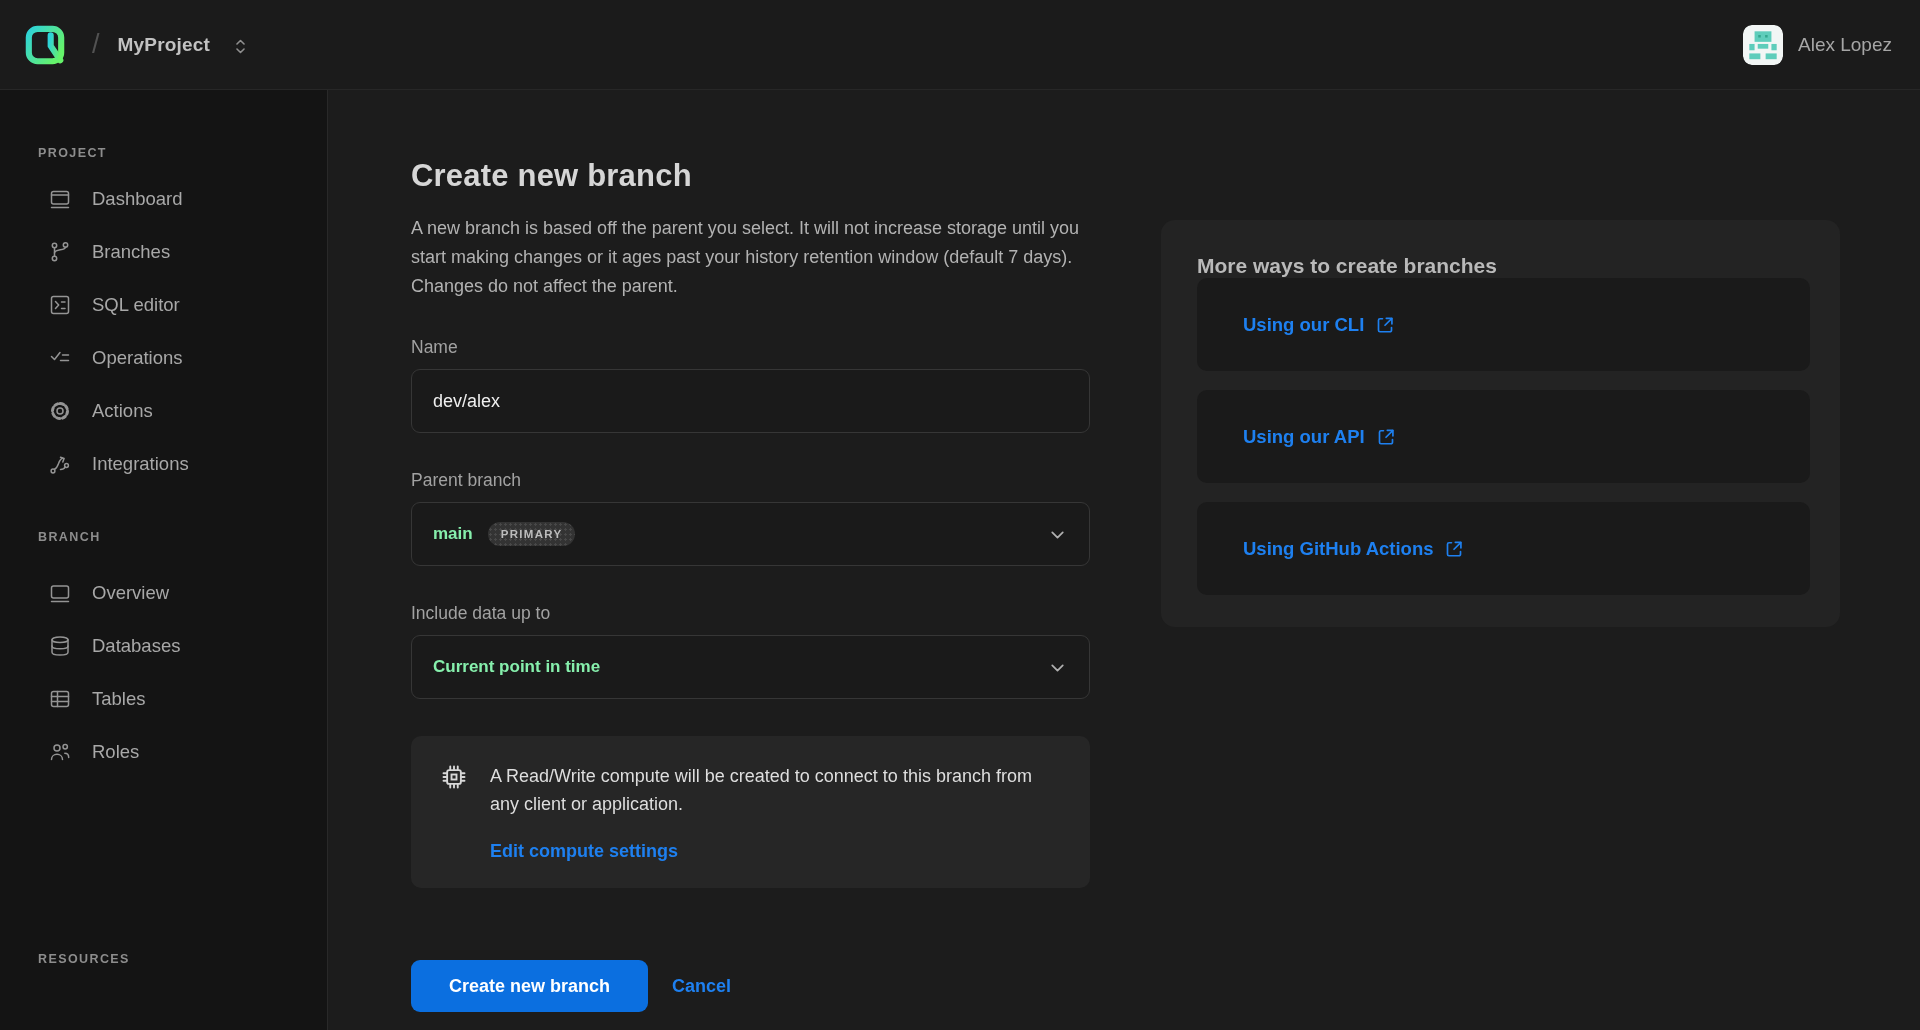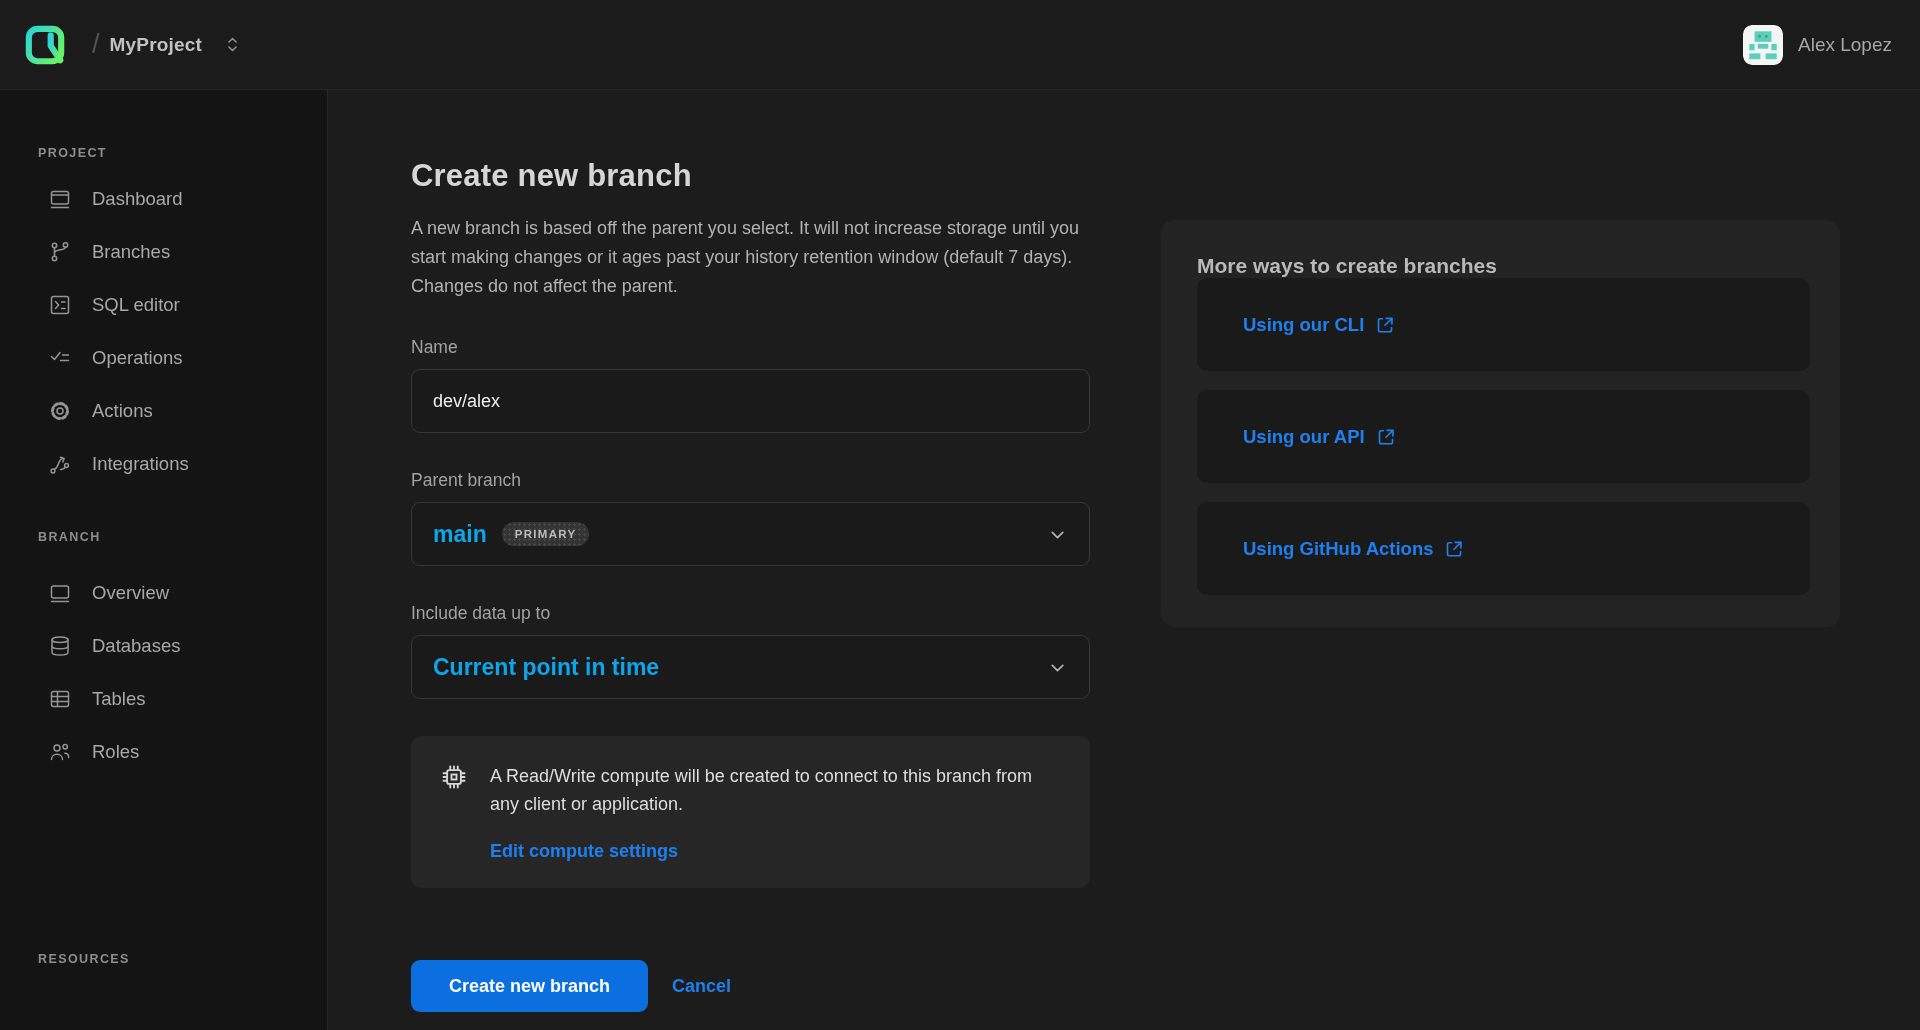--- a/index.html
+++ b/index.html
@@ -23,7 +23,7 @@
   }
   .logo-cell { width:90px; height:100%; display:flex; align-items:center; justify-content:center; cursor:pointer; }
   .crumb-sep { font-size:27px; font-weight:300; color:#525252; margin:0 6px 0 2px; }
-  .project-crumb { display:flex; align-items:center; margin-left:4px; cursor:pointer;gap:8px; }
+  .project-crumb { display:flex; align-items:flex-end; margin-left:12px; cursor:pointer;gap:8px; }
   .project-name { font-size:19px; font-weight:700; color:#c2c2c2; letter-spacing:.2px; }
   .sort-icon { margin-left:14px; }
   .header-right { margin-left:auto; display:flex; align-items:center; gap:15px; padding-right:28px; cursor:pointer; }

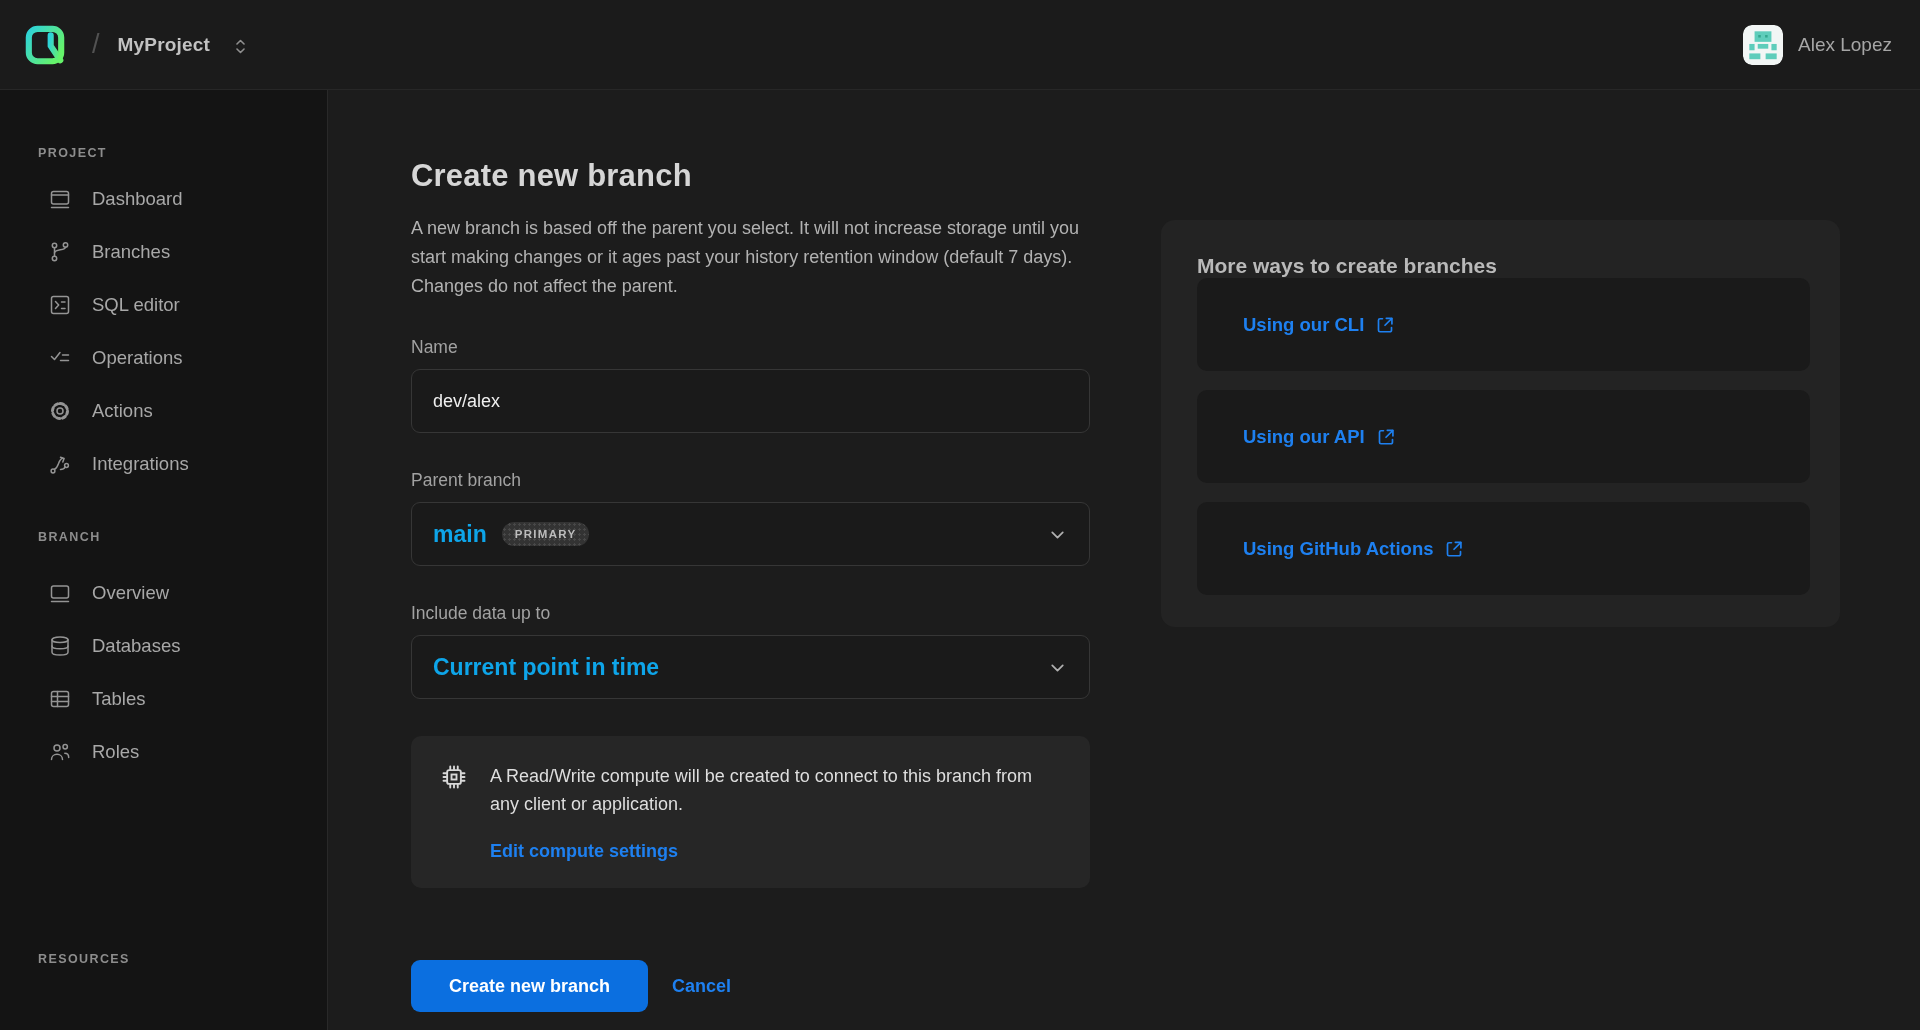--- a/index.html
+++ b/index.html
@@ -68,7 +68,7 @@
     width:100%; height:64px; background:#1a1a1a; border:1px solid #363636; border-radius:9px;
     display:flex; align-items:center; padding:0 21px; cursor:pointer;
   }
-  .select-value { font-size:23px; font-weight:600; color:#0ea5e9; }
+  .select-value { font-size:17px; font-weight:600; color:#86efac; }
   .badge {
     margin-left:15px; padding:6px 13px; border-radius:999px;
     background-color:#333;

